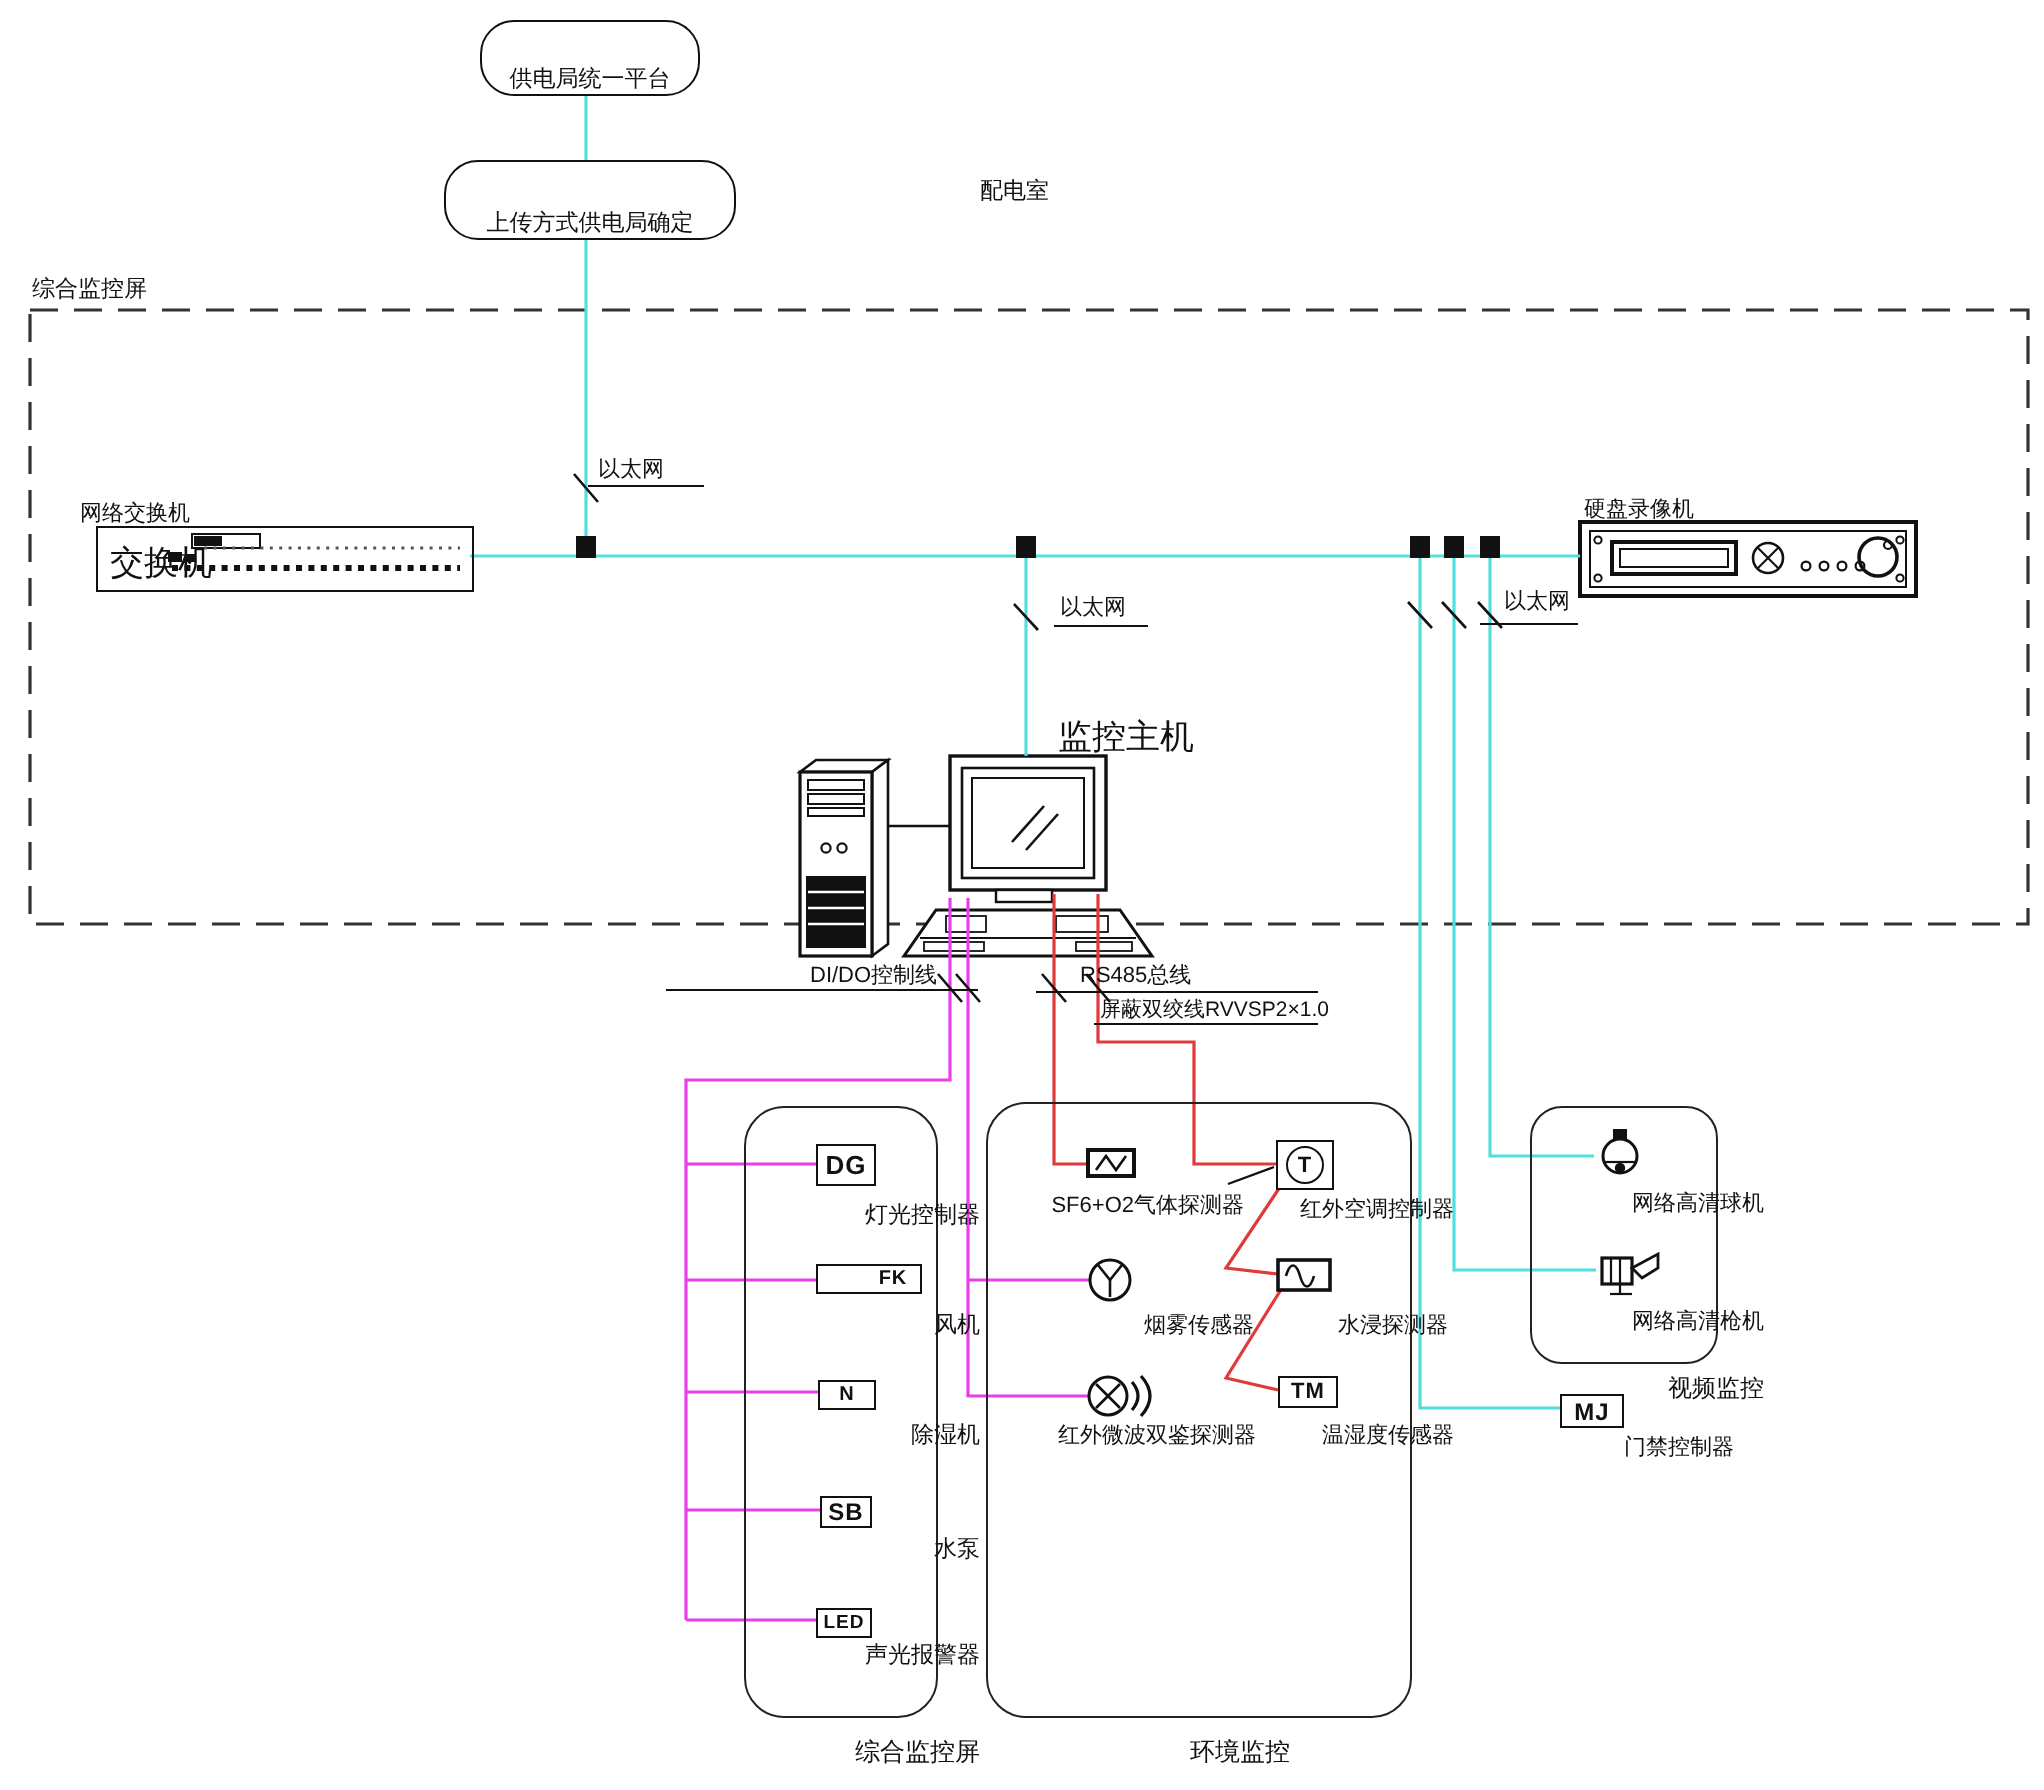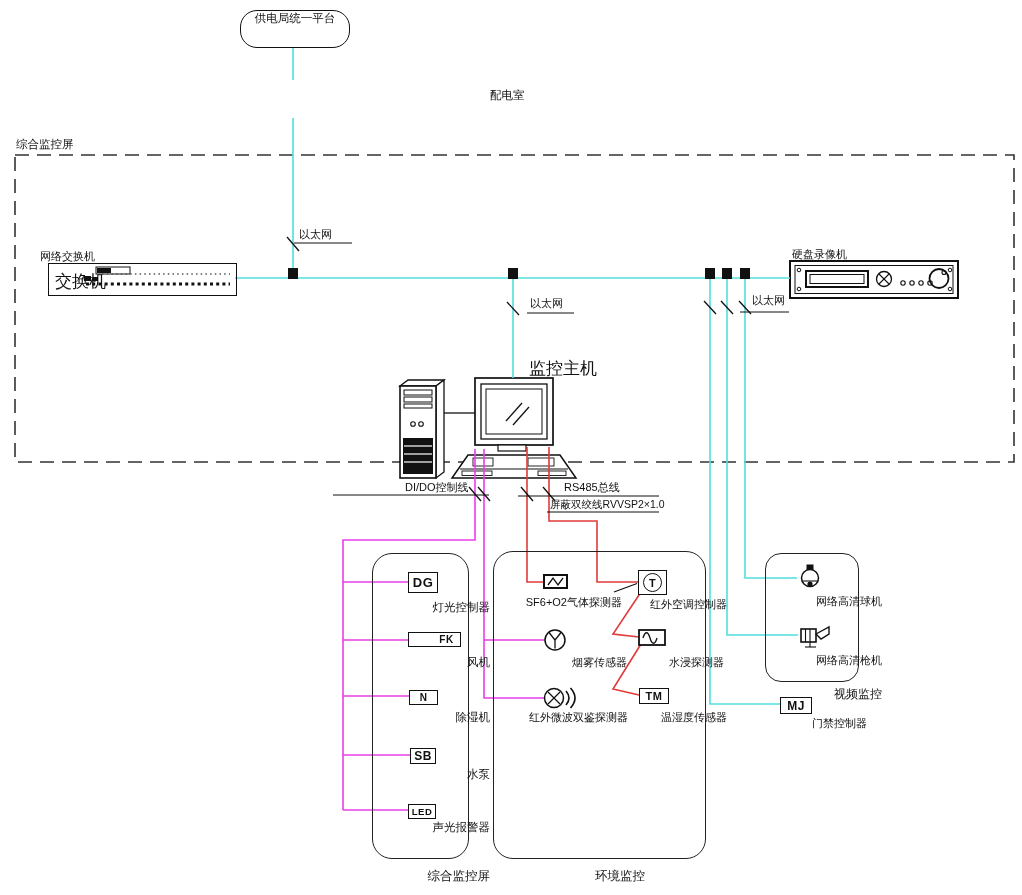--- a/index.html
+++ b/index.html
@@ -9,7 +9,7 @@
   .lbl{position:absolute;z-index:3;font-size:11px;white-space:nowrap;color:#111;}
   .ctr{text-align:right;}
   .rbox{position:absolute;z-index:2;border:1.6px solid #111;border-radius:17px;background:#fff;
-        display:flex;align-items:flex-start;justify-content:center;font-size:11.5px;}
+        display:flex;align-items:flex-end;justify-content:center;font-size:11.5px;}
   .group{position:absolute;z-index:2;border:1.5px solid #222;border-radius:20px;background:transparent;}
   .chip{position:absolute;z-index:3;border:1.6px solid #111;background:#fff;display:flex;
         align-items:center;justify-content:center;font-weight:bold;letter-spacing:.5px;}

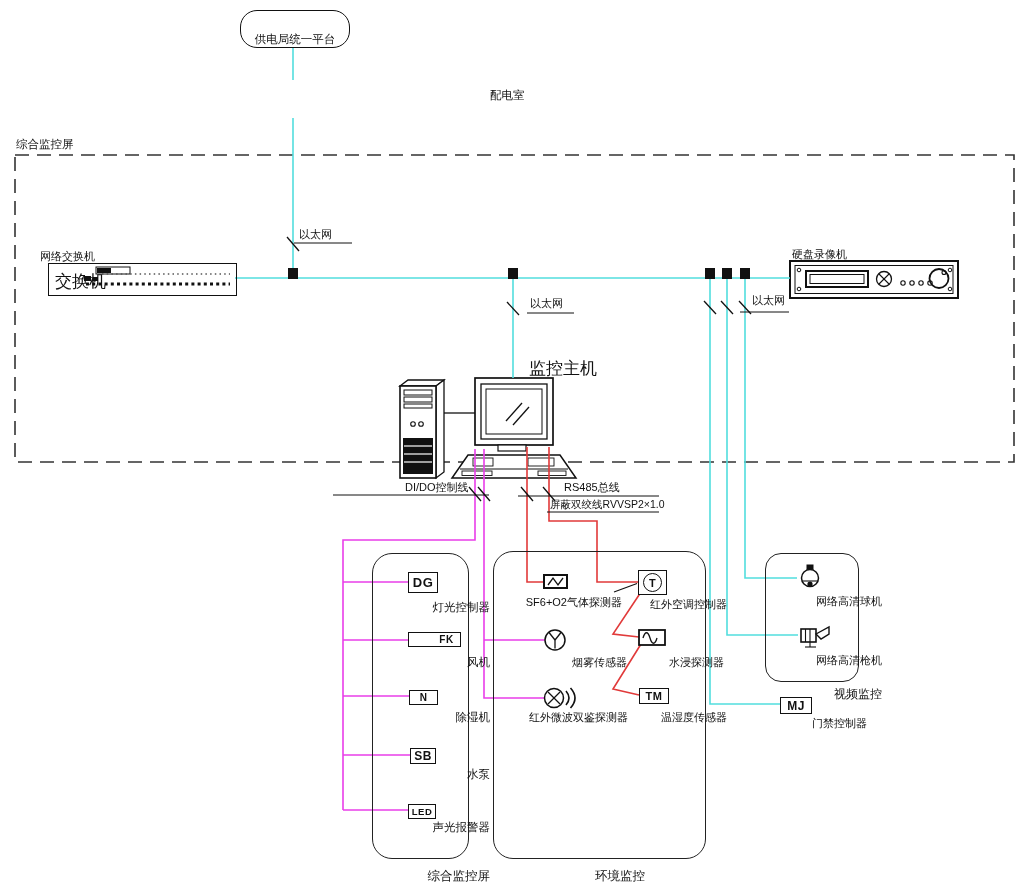--- a/index.html
+++ b/index.html
@@ -187,6 +187,9 @@
   <div class="rbox" style="left:240px;top:10px;width:108px;height:36px;">
     <span>供电局统一平台</span>
   </div>
+  <div class="rbox" style="left:222px;top:80px;width:144px;height:38px;">
+    <span>上传方式供电局确定</span>
+  </div>
 
   <div class="lbl" style="left:490px;top:88px;font-size:11.5px;">配电室</div>
   <div class="lbl" style="left:16px;top:137px;font-size:11.5px;">综合监控屏</div>

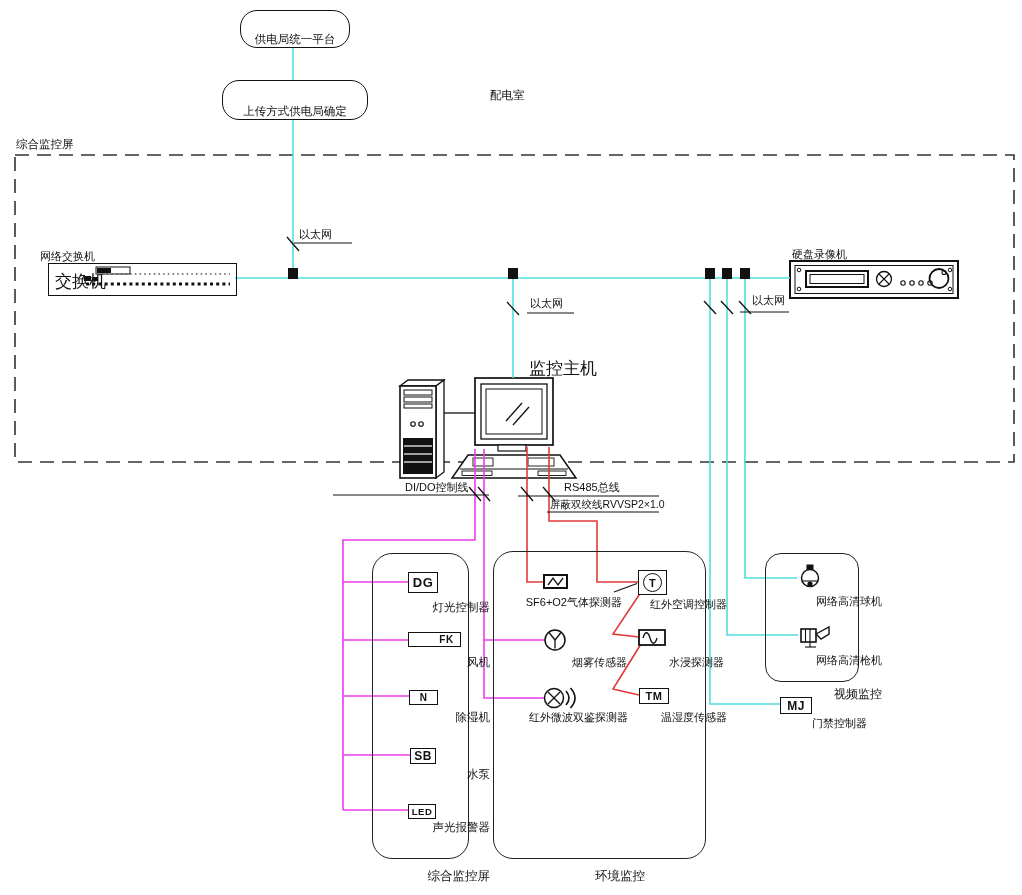--- a/index.html
+++ b/index.html
@@ -208,7 +208,7 @@
   <div class="lbl" style="left:517px;top:357px;font-size:17px;margin-left:12px;">监控主机</div>
 
   <div class="lbl" style="left:405px;top:480px;">DI/DO控制线</div>
-  <div class="lbl" style="left:564px;top:480px;">RS485总线</div>
+  <div class="lbl" style="left:540px;top:480px;">RS485总线</div>
   <div class="lbl" style="left:550px;top:498px;font-size:10.5px;">屏蔽双绞线RVVSP2×1.0</div>
 
   <div class="group" style="left:372px;top:553px;width:95px;height:304px;"></div>

